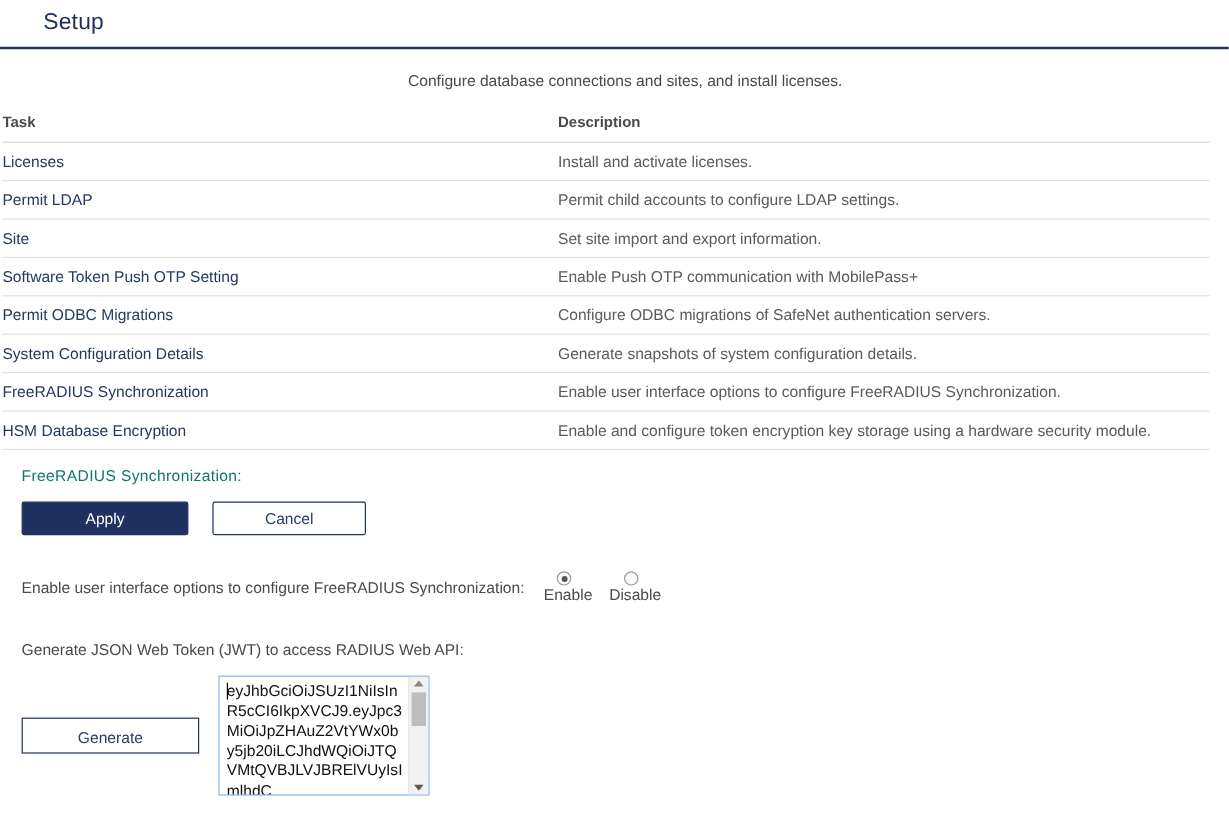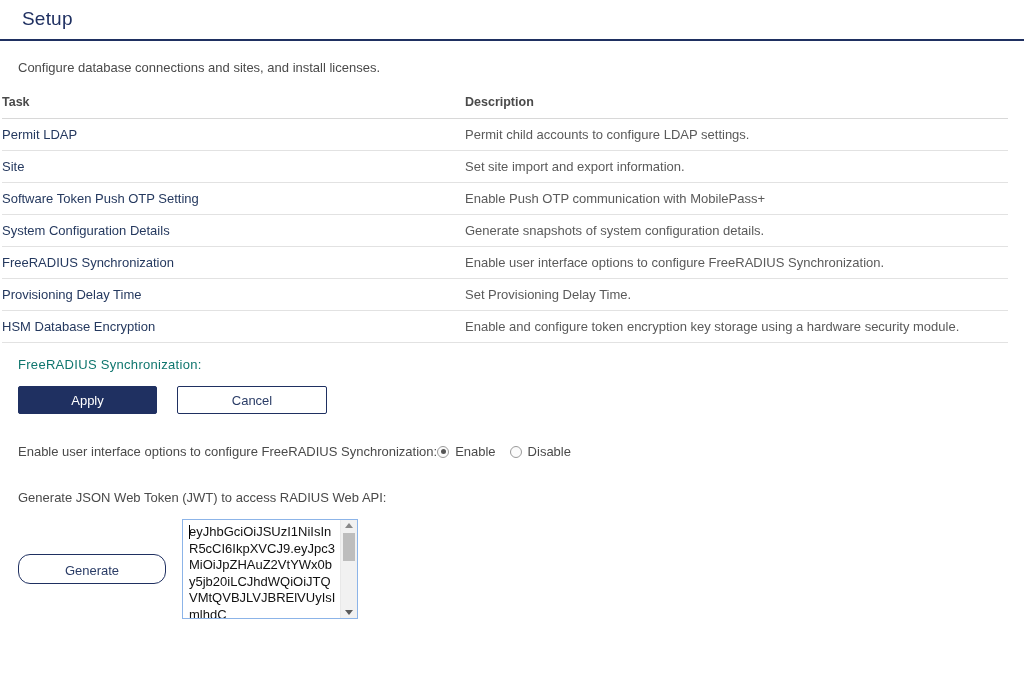--- a/index.html
+++ b/index.html
@@ -19,7 +19,7 @@
 
   
   .page-header {
-    padding: 8px 0 9px 22px;
+    padding: 8px 0 9px 36px;
     border-bottom: 2px solid #1f3061;
   }
   .page-title {

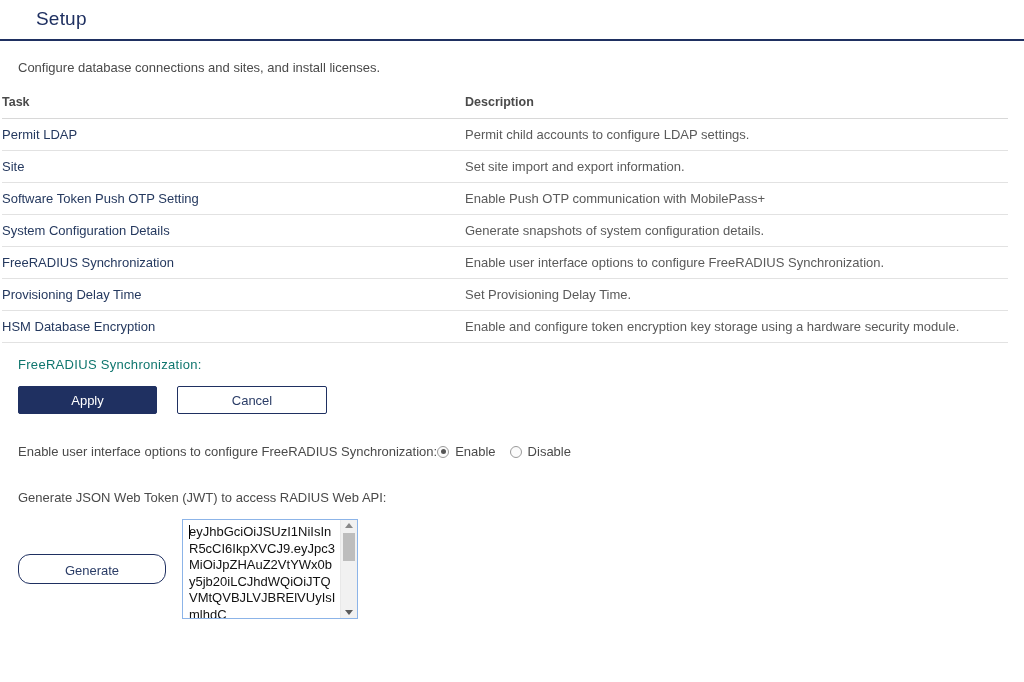--- a/index.html
+++ b/index.html
@@ -36,6 +36,7 @@
     font-size: 13px;
     color: #4a4a4a;
     line-height: 16px;
+    text-align: center;
   }
 
   

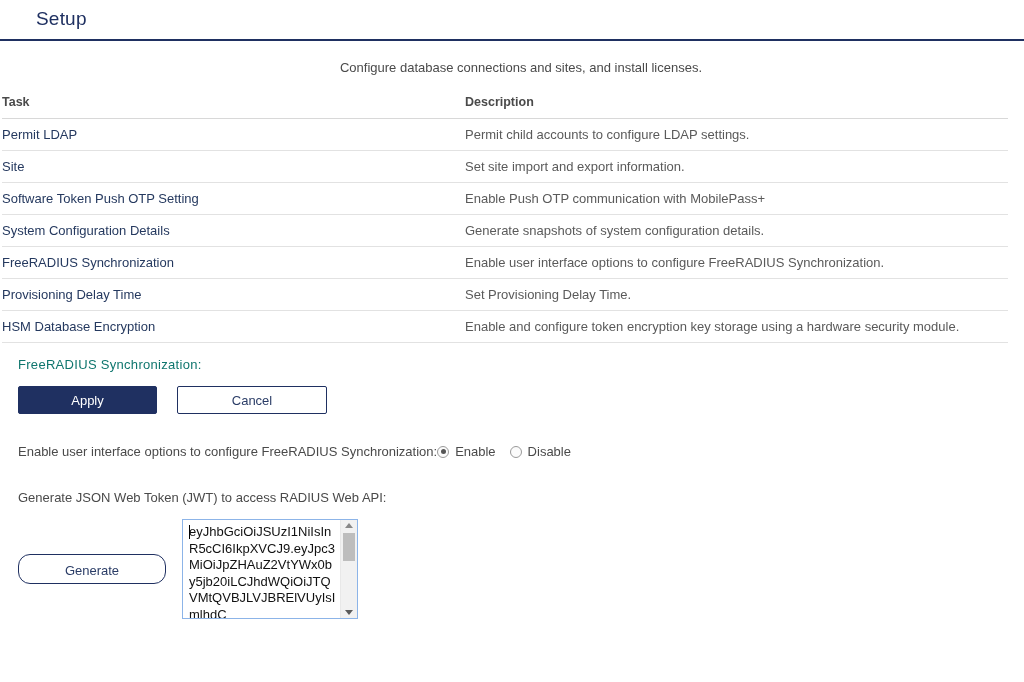--- a/index.html
+++ b/index.html
@@ -254,6 +254,10 @@
     </tr>
   </thead>
   <tbody>
+    <tr>
+      <td><a class="task-link">Licenses</a></td>
+      <td class="task-desc">Install and activate licenses.</td>
+    </tr>
     <tr>
       <td><a class="task-link">Permit LDAP</a></td>
       <td class="task-desc">Permit child accounts to configure LDAP settings.</td>

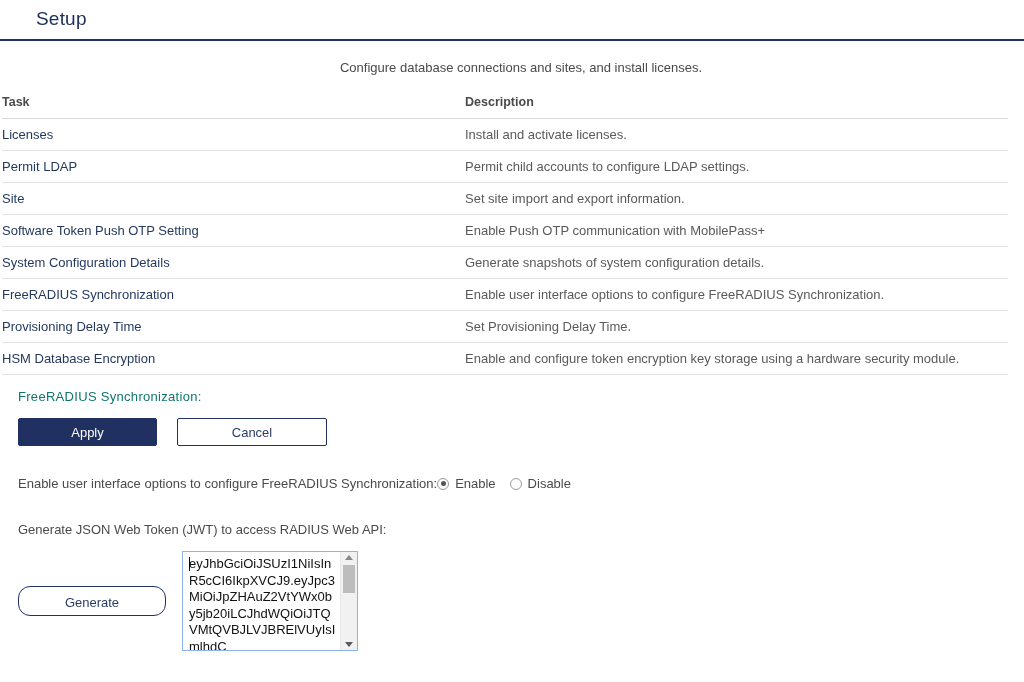--- a/index.html
+++ b/index.html
@@ -269,6 +269,10 @@
     <tr>
       <td><a class="task-link">Software Token Push OTP Setting</a></td>
       <td class="task-desc">Enable Push OTP communication with MobilePass+</td>
+    </tr>
+    <tr>
+      <td><a class="task-link">Permit ODBC Migrations</a></td>
+      <td class="task-desc">Configure ODBC migrations of SafeNet authentication servers.</td>
     </tr>
     <tr>
       <td><a class="task-link">System Configuration Details</a></td>

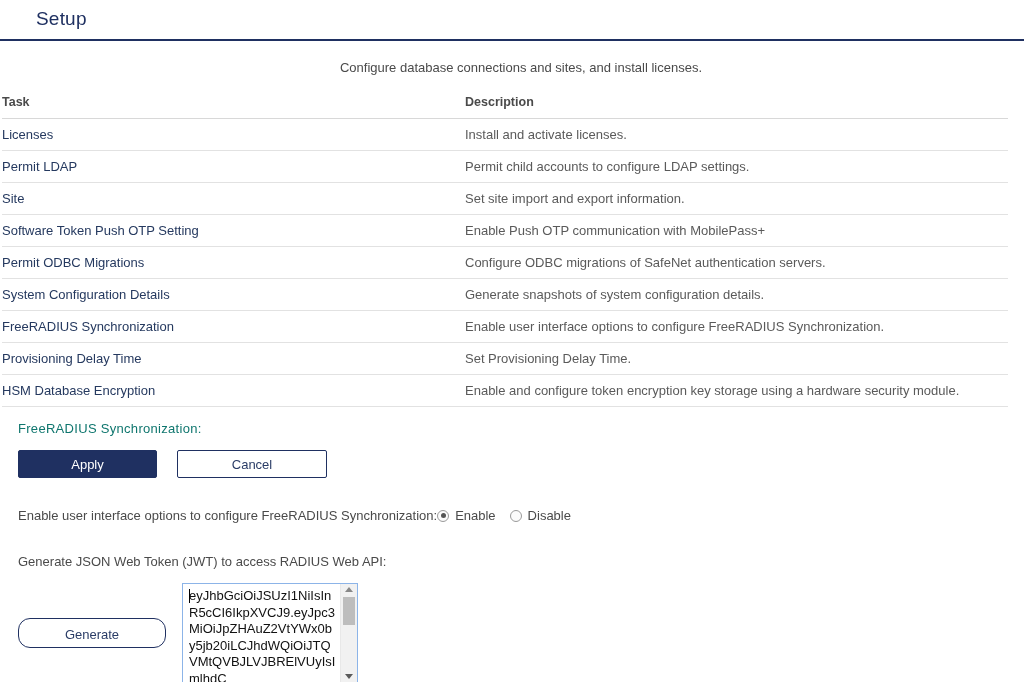--- a/index.html
+++ b/index.html
@@ -281,10 +281,6 @@
     <tr>
       <td><a class="task-link">FreeRADIUS Synchronization</a></td>
       <td class="task-desc">Enable user interface options to configure FreeRADIUS Synchronization.</td>
-    </tr>
-    <tr>
-      <td><a class="task-link">Provisioning Delay Time</a></td>
-      <td class="task-desc">Set Provisioning Delay Time.</td>
     </tr>
     <tr>
       <td><a class="task-link">HSM Database Encryption</a></td>

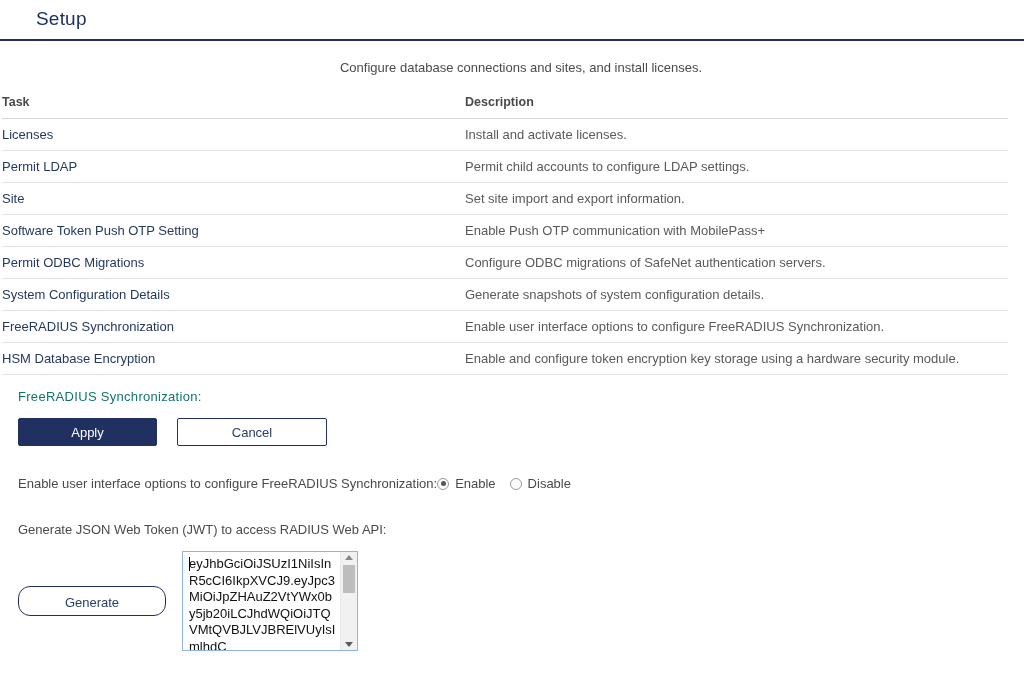--- a/index.html
+++ b/index.html
@@ -101,7 +101,7 @@
     border: 1px solid #1f3061;
   }
   .btn-secondary {
-    width: 150px;
+    width: 128px;
     background: #ffffff;
     color: #2a3c66;
     border: 1px solid #1f3061;

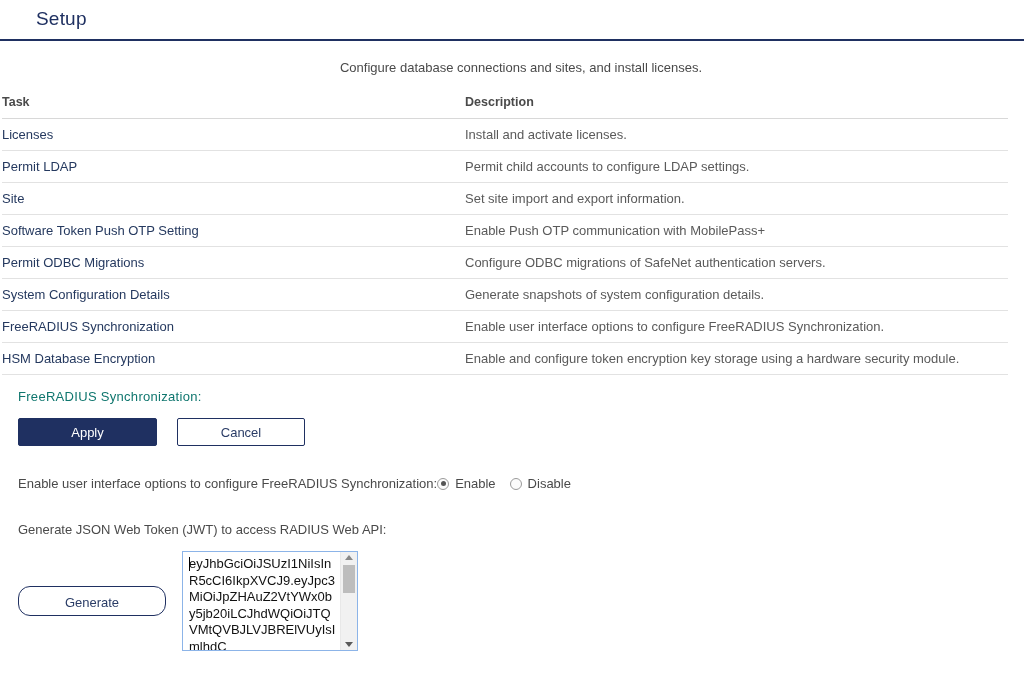--- a/index.html
+++ b/index.html
@@ -115,7 +115,7 @@
     font-size: 13px;
     color: #4a4a4a;
   }
-  .radio-label-text { }
+  .radio-label-text { margin-right: 16px; }
   .radio-opt {
     display: flex;
     align-items: center;

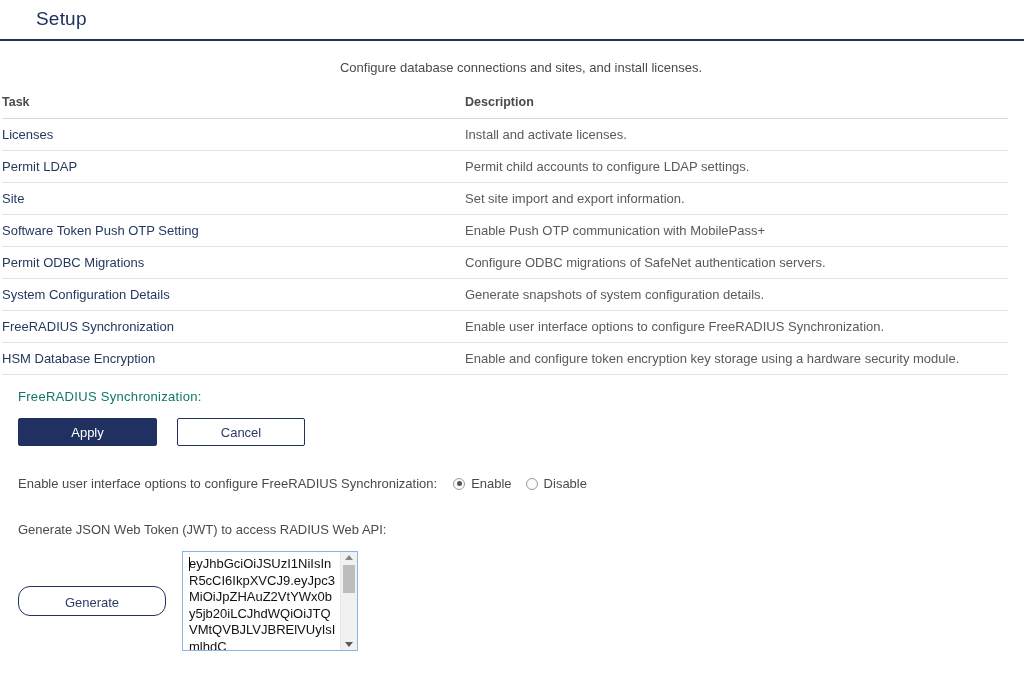--- a/index.html
+++ b/index.html
@@ -121,6 +121,7 @@
     align-items: center;
     margin-right: 14px;
     cursor: pointer;
+    flex-direction: column;
   }
   .radio-circle {
     width: 12px;

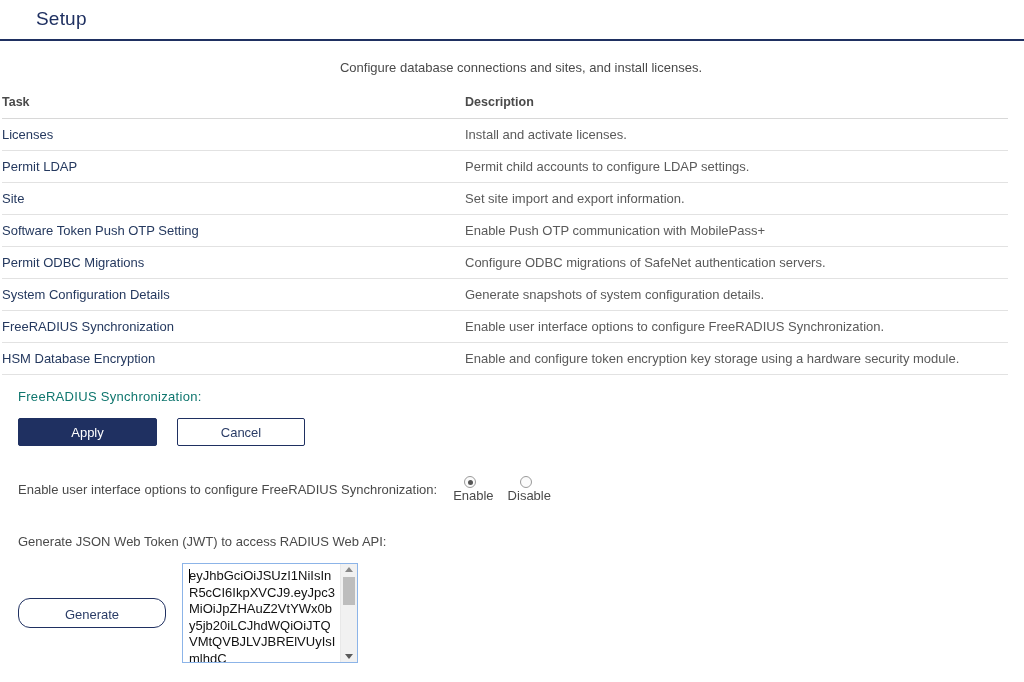--- a/index.html
+++ b/index.html
@@ -165,7 +165,7 @@
     background: #ffffff;
     color: #2a3c66;
     border: 1px solid #1f3061;
-    border-radius: 12px;
+    border-radius: 0;
     font-size: 13px;
     text-align: center;
     cursor: pointer;

